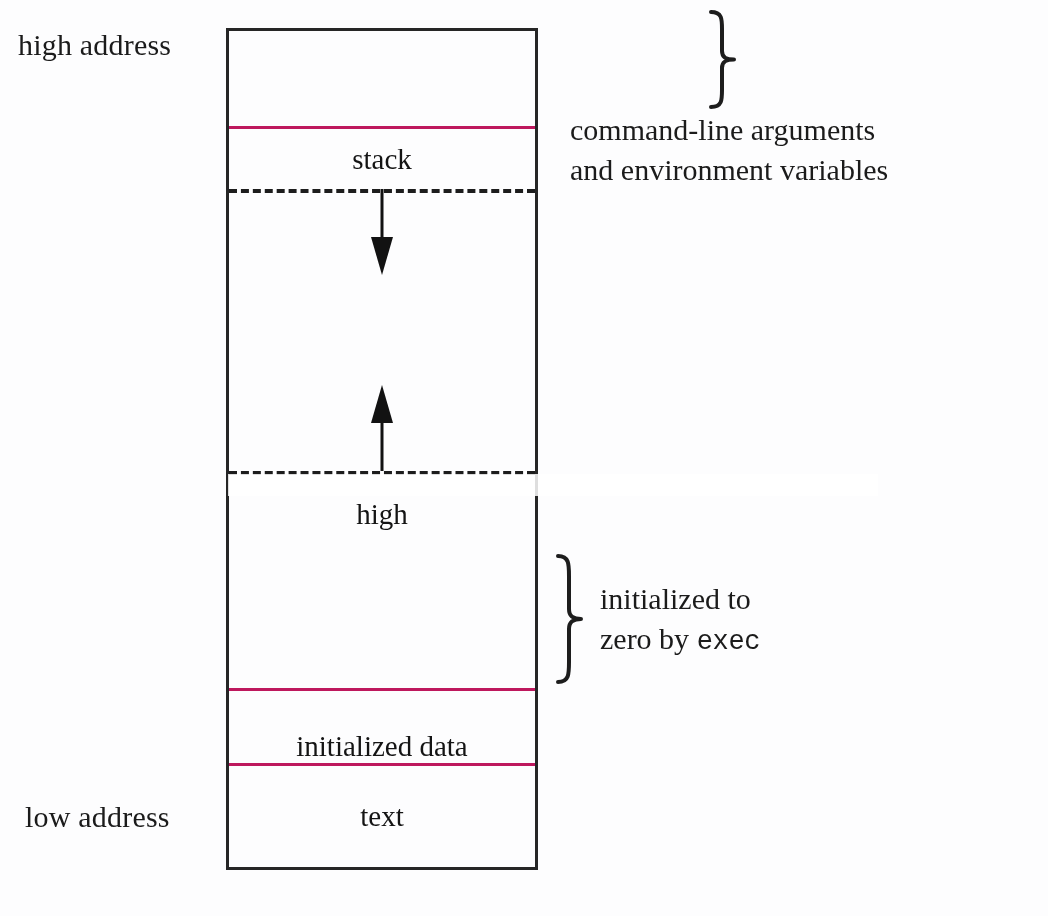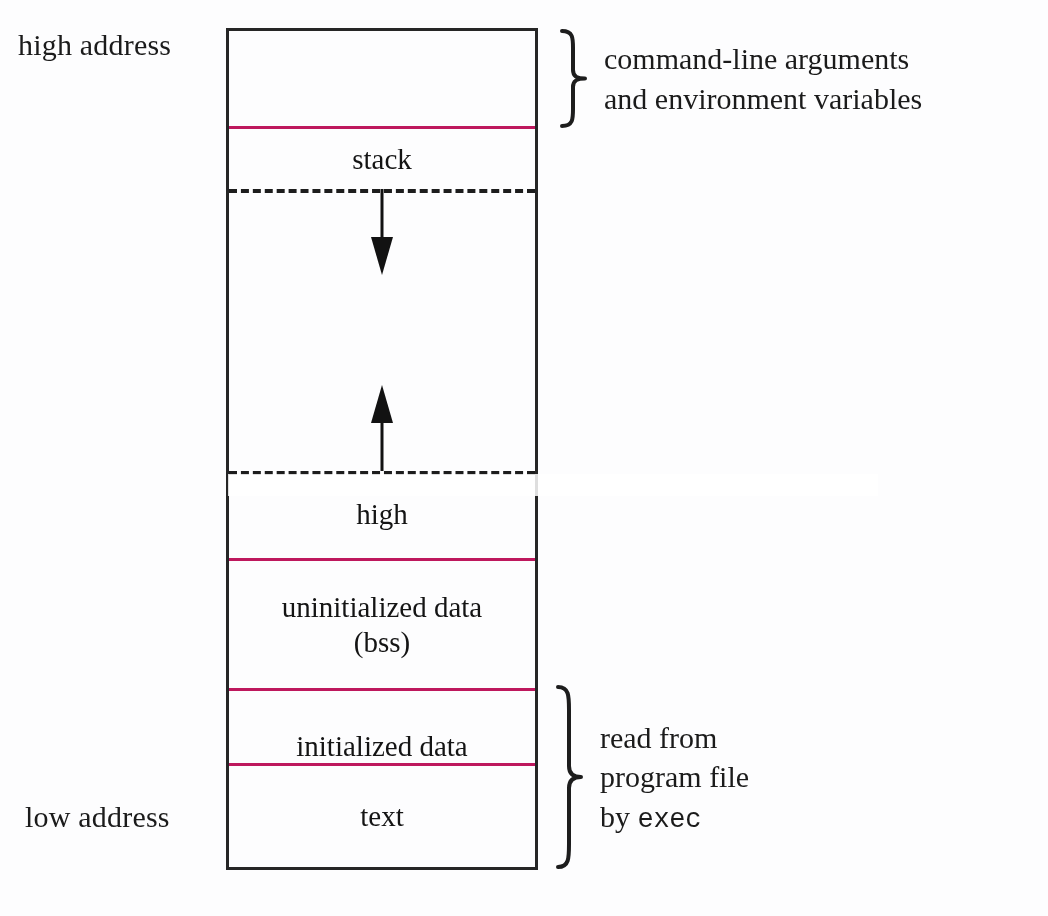--- a/index.html
+++ b/index.html
@@ -201,7 +201,7 @@
 
   <div id="scan-smudge"></div>
 
-  <div class="annotation" id="ann-argv" style="left:556px;top:28px;height:101px;">
+  <div class="annotation" id="ann-argv" style="left:556px;top:9px;height:101px;flex-direction:column;">
     <svg class="brace" width="34" height="101" viewBox="0 0 34 101">
       <path d="M6 3 C17 3 17 10 17 20 L17 42 C17 49 22 50.5 29 50.5 C22 50.5 17 52 17 59 L17 81 C17 91 17 98 6 98"></path>
     </svg>

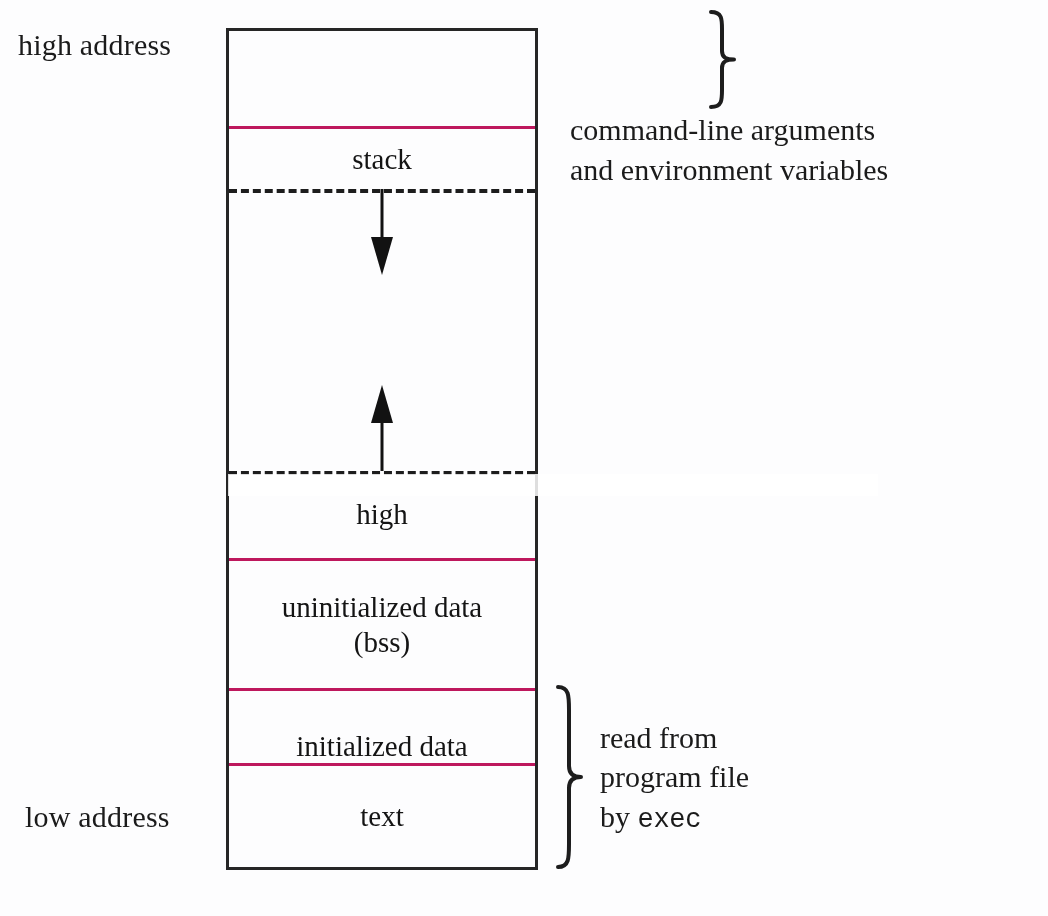--- a/index.html
+++ b/index.html
@@ -173,10 +173,6 @@
       <span class="seg-label">high</span>
     </div>
 
-    <div class="segment divider-top" id="seg-bss" style="top:527px;height:130px;">
-      <span class="seg-label">uninitialized data
-(bss)</span>
-    </div>
 
     <div class="segment divider-top" id="seg-data" style="top:657px;height:75px;align-items:flex-end;">
       <span class="seg-label">initialized data</span>

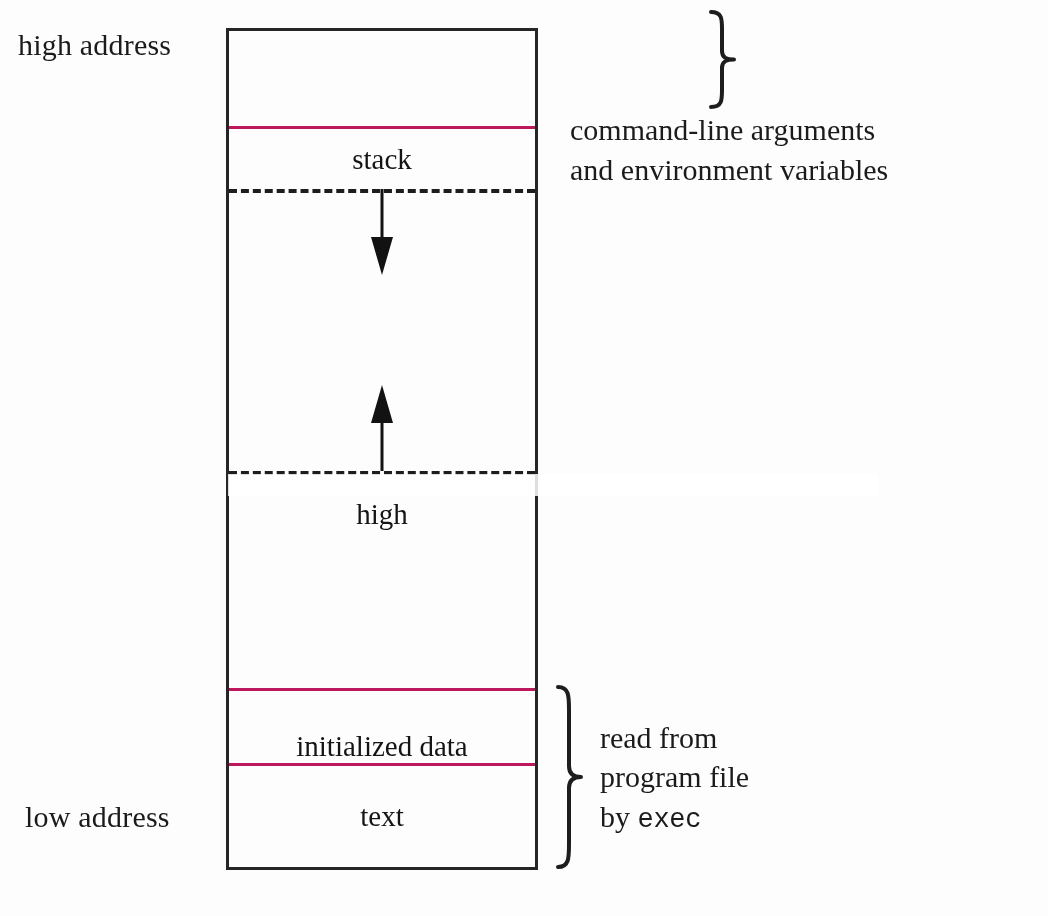--- a/index.html
+++ b/index.html
@@ -205,6 +205,13 @@
 and environment variables</div>
   </div>
 
+  <div class="annotation" id="ann-bss" style="left:552px;top:553px;height:134px;">
+    <svg class="brace" width="34" height="134" viewBox="0 0 34 134">
+      <path d="M6 3 C17 3 17 11 17 23 L17 56 C17 64 22 66 29 66 C22 66 17 68 17 76 L17 109 C17 121 17 129 6 129"></path>
+    </svg>
+    <div class="note"><span>initialized to
+zero by </span><span class="mono">exec</span></div>
+  </div>
 
   <div class="annotation" id="ann-text" style="left:552px;top:684px;height:188px;">
     <svg class="brace" width="34" height="188" viewBox="0 0 34 188">

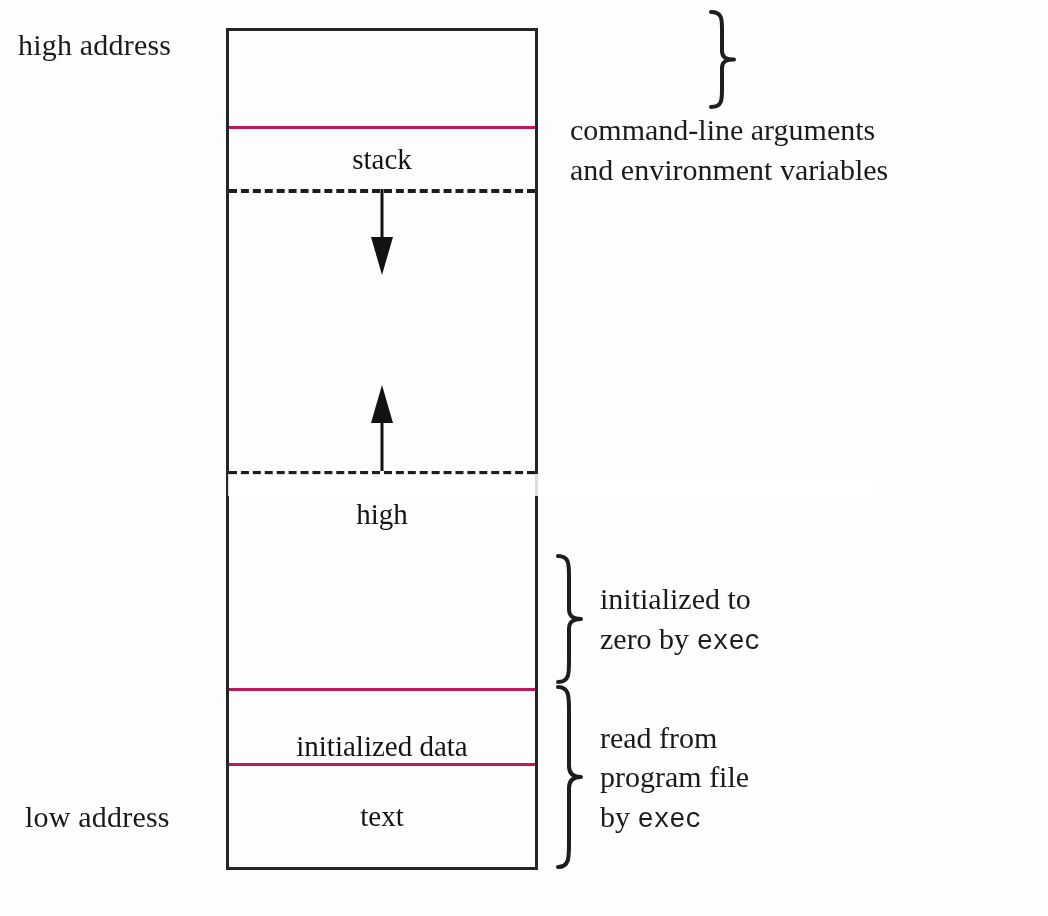--- a/index.html
+++ b/index.html
@@ -213,14 +213,6 @@
 zero by </span><span class="mono">exec</span></div>
   </div>
 
-  <div class="annotation" id="ann-text" style="left:552px;top:684px;height:188px;">
-    <svg class="brace" width="34" height="188" viewBox="0 0 34 188">
-      <path d="M6 3 C17 3 17 12 17 26 L17 82 C17 90 22 93 29 93 C22 93 17 96 17 104 L17 160 C17 174 17 183 6 183"></path>
-    </svg>
-    <div class="note"><span>read from
-program file
-by </span><span class="mono">exec</span></div>
-  </div>
 
 </div>
 

